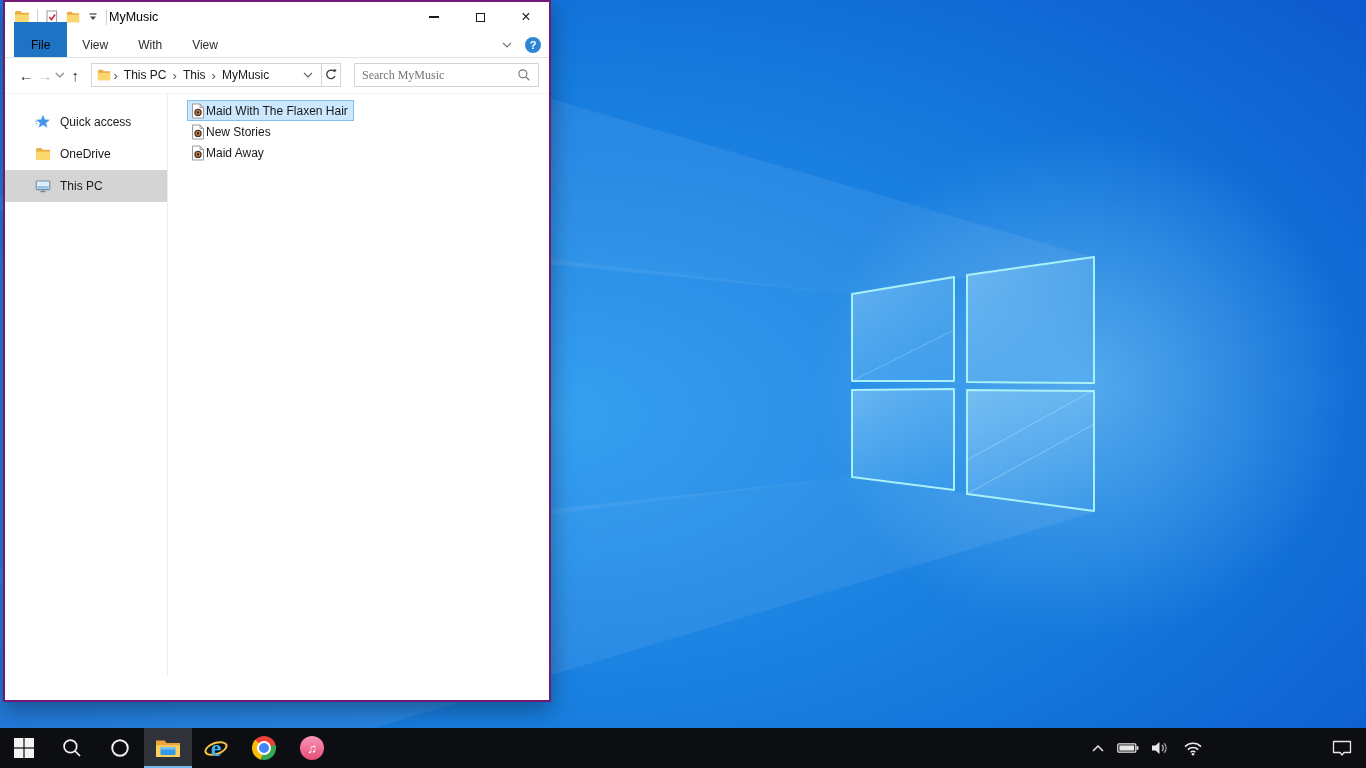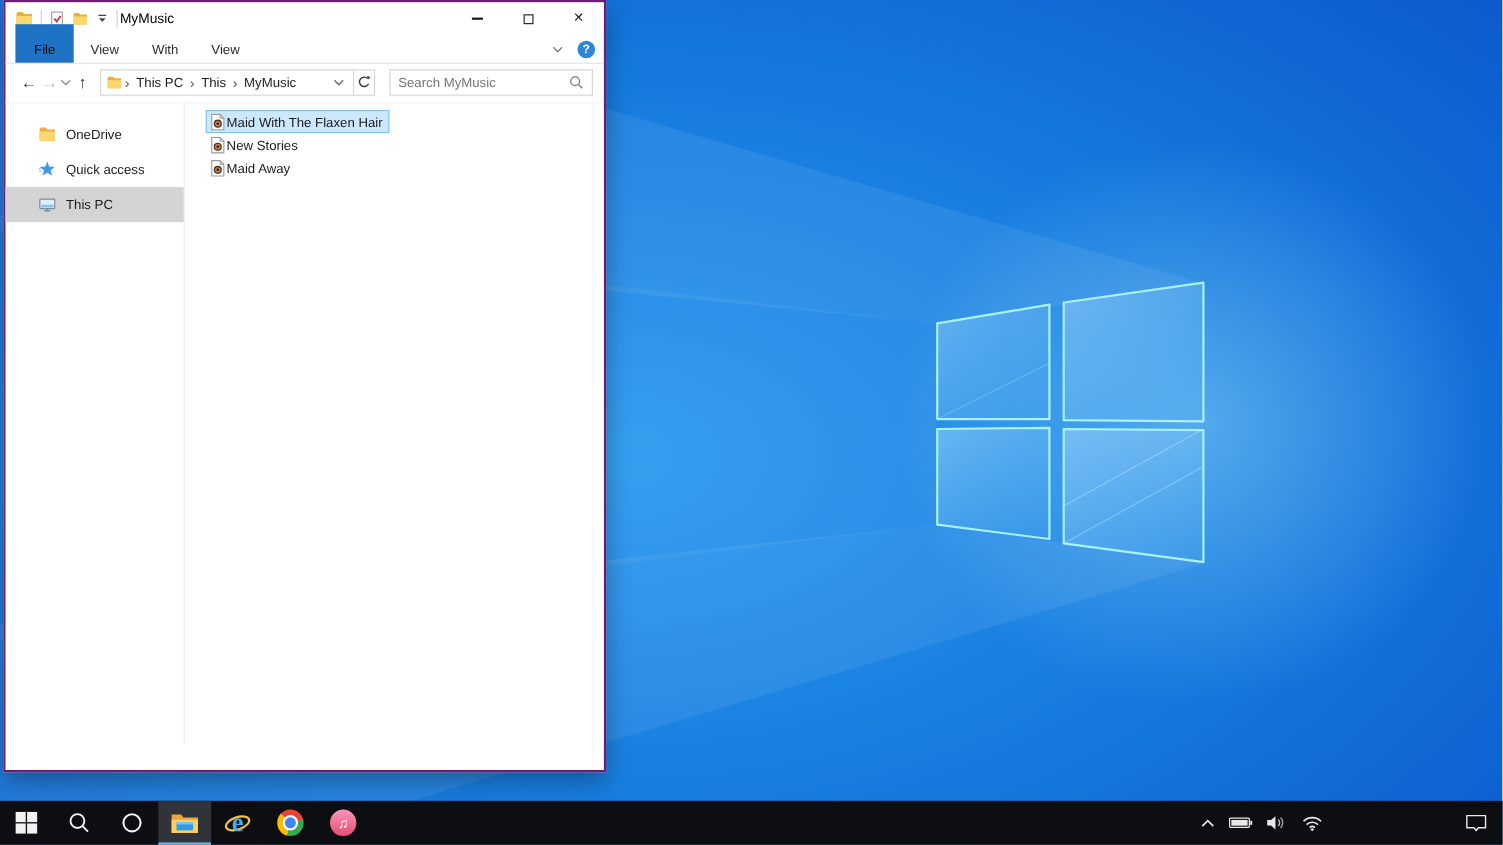--- a/index.html
+++ b/index.html
@@ -47,7 +47,7 @@
   .searchbox { margin-left:13px; flex:1; height:24px; border:1px solid #d4d4d4;
     display:flex; align-items:center; padding:0 7px; }
   .searchbox input { flex:1; border:none; outline:none; font-size:12px; color:#4d7c0f;
-    font-family:Liberation Sans, sans-serif; background:transparent; }
+    font-family:Liberation Serif, serif; background:transparent; }
 
   .content { position:absolute; top:91px; bottom:24px; left:0; right:0; display:flex; border-top:1px solid #f2f2f2; }
   .sidebar { width:163px; border-right:1px solid #ededed; padding-top:12px; }

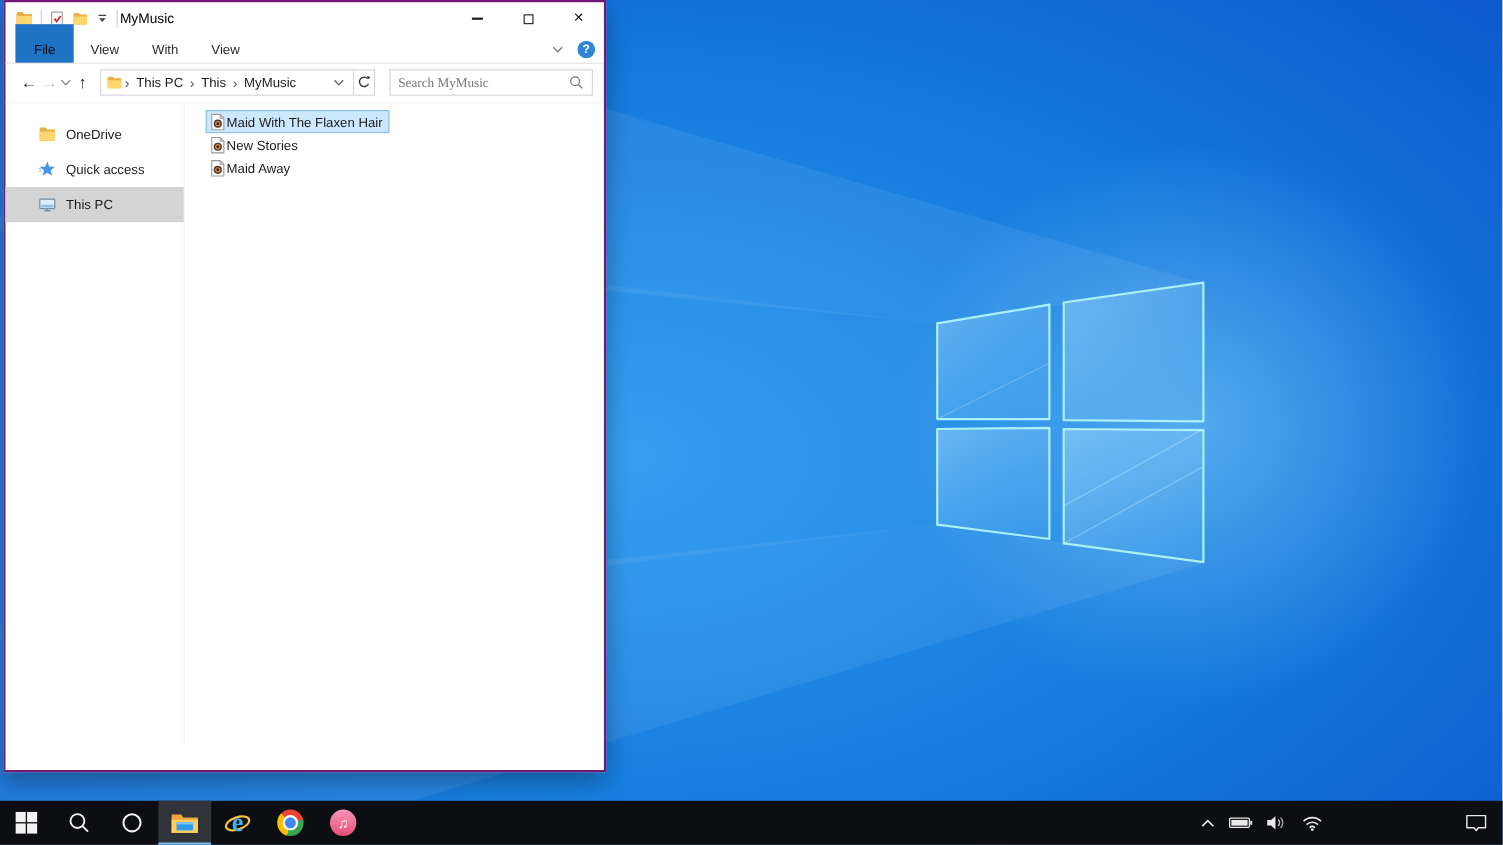--- a/index.html
+++ b/index.html
@@ -319,15 +319,15 @@
     <div class="sidebar">
       <div class="side-item">
         <svg class="icon16">
+            <use href="#sym-star"></use>
+          </svg>
+        <span>Quick access</span>
+      </div>
+      <div class="side-item">
+        <svg class="icon16">
             <use href="#sym-folder"></use>
           </svg>
         <span>OneDrive</span>
-      </div>
-      <div class="side-item">
-        <svg class="icon16">
-            <use href="#sym-star"></use>
-          </svg>
-        <span>Quick access</span>
       </div>
       <div class="side-item selected">
         <svg class="icon16">

